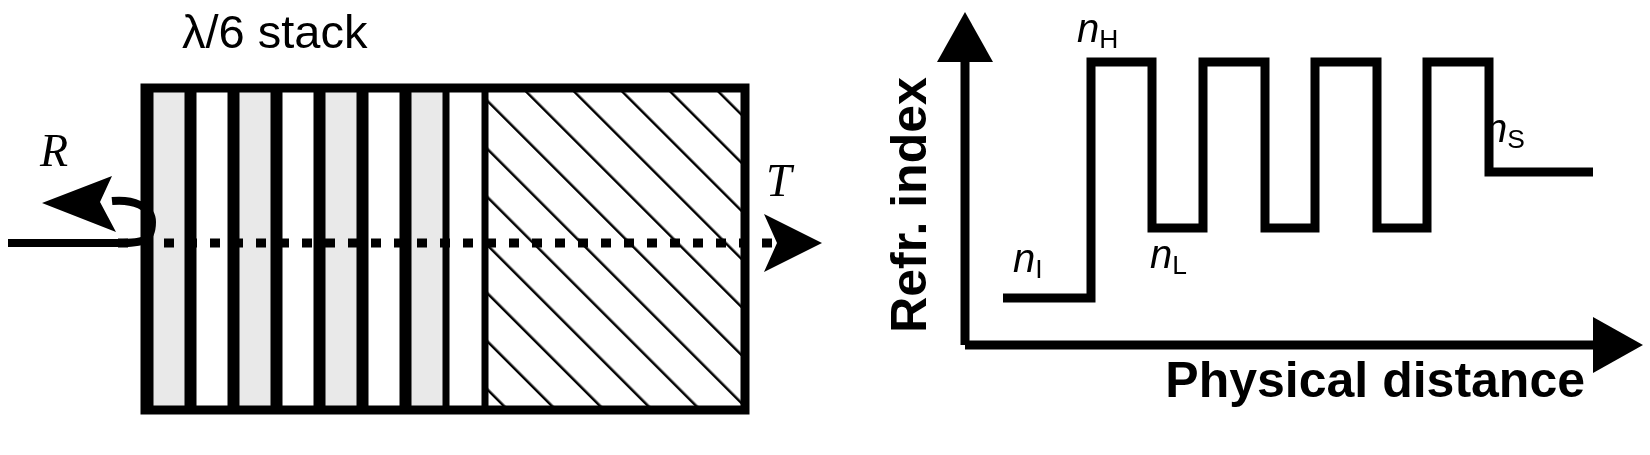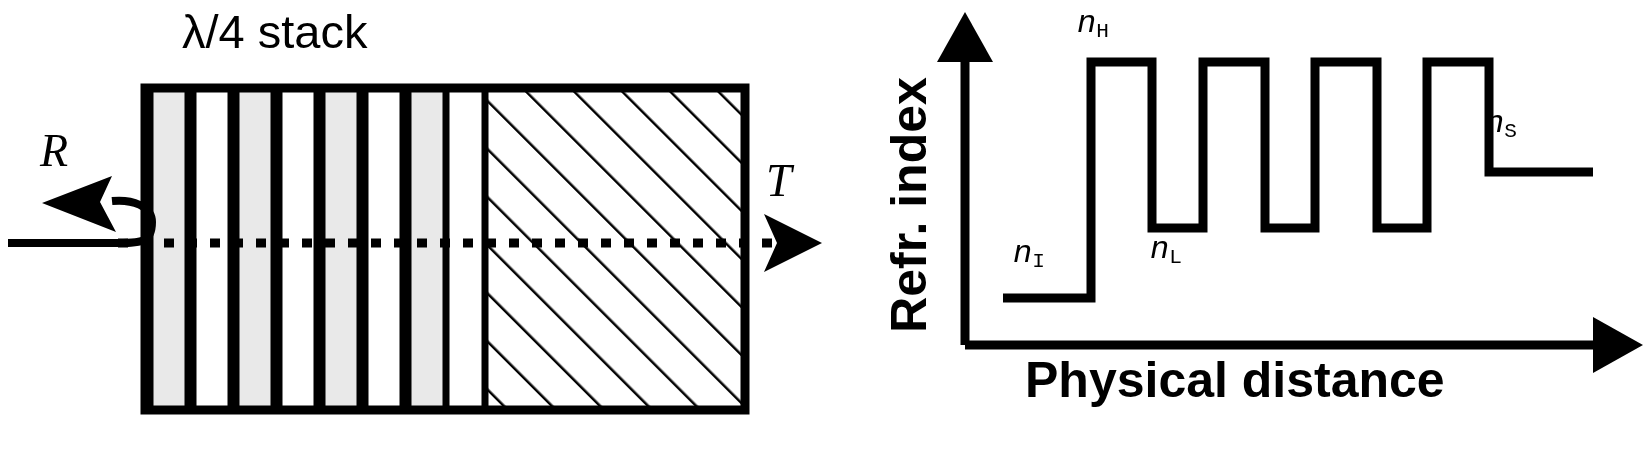--- a/index.html
+++ b/index.html
@@ -126,7 +126,7 @@
 
   <div class="panel" id="panel-left">
 
-    <div class="lbl lbl-sans" id="stack-title">λ/4 stack</div>
+    <div class="lbl lbl-sans" id="stack-title">λ/6 stack</div>
 
 
     <div class="lbl lbl-serif-italic" id="label-R">R</div>

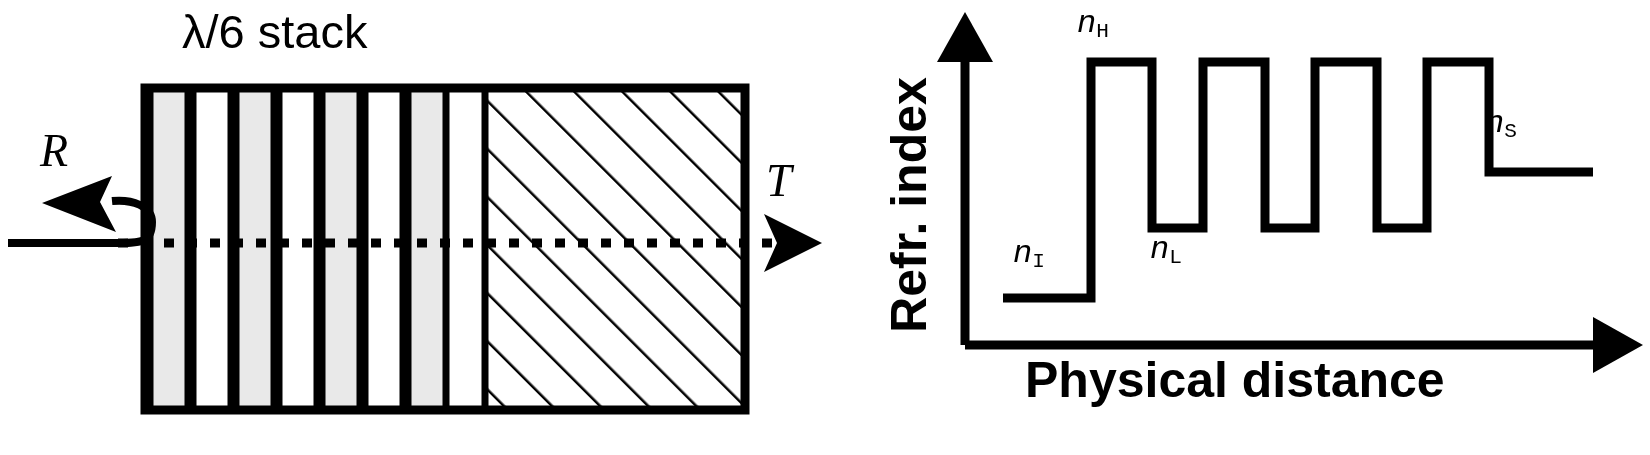--- a/index.html
+++ b/index.html
@@ -100,8 +100,8 @@
 
   
   .n-label {
-    font-family: Liberation Mono, monospace;
-    font-size: 32px;
+    font-family: Liberation Sans, sans-serif;
+    font-size: 40px;
   }
   .n-label i {
     font-style: italic;

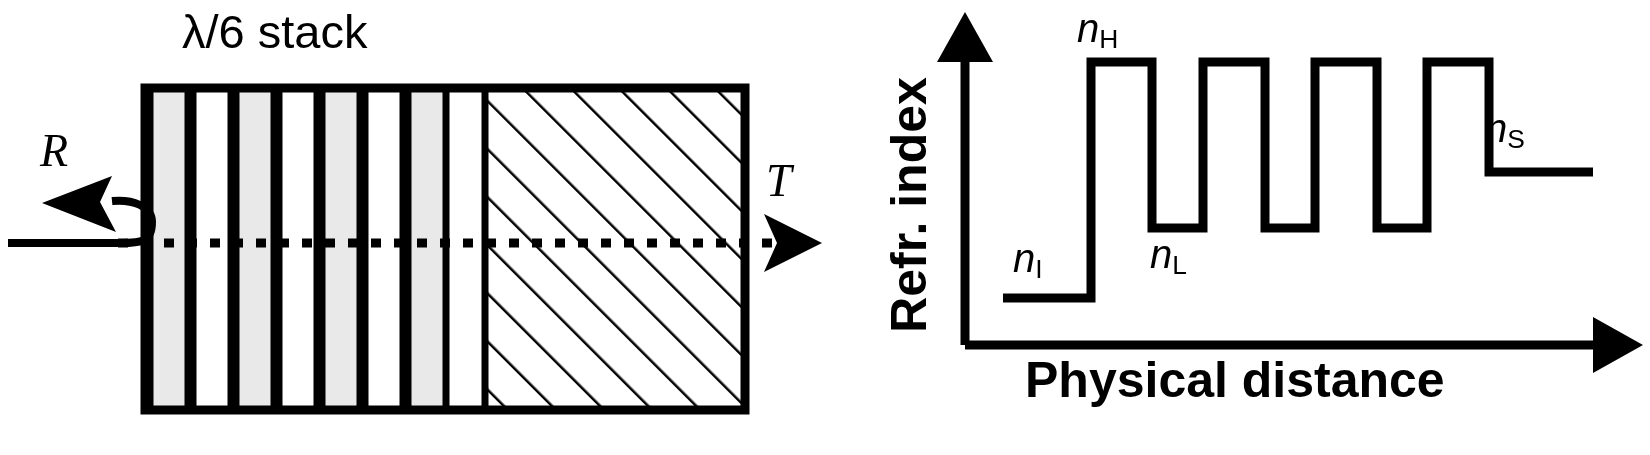--- a/index.html
+++ b/index.html
@@ -94,7 +94,7 @@
     left: 200px;
     top: 355px;
     width: 560px;
-    text-align: left;
+    text-align: right;
     font-size: 50px;
   }
 

